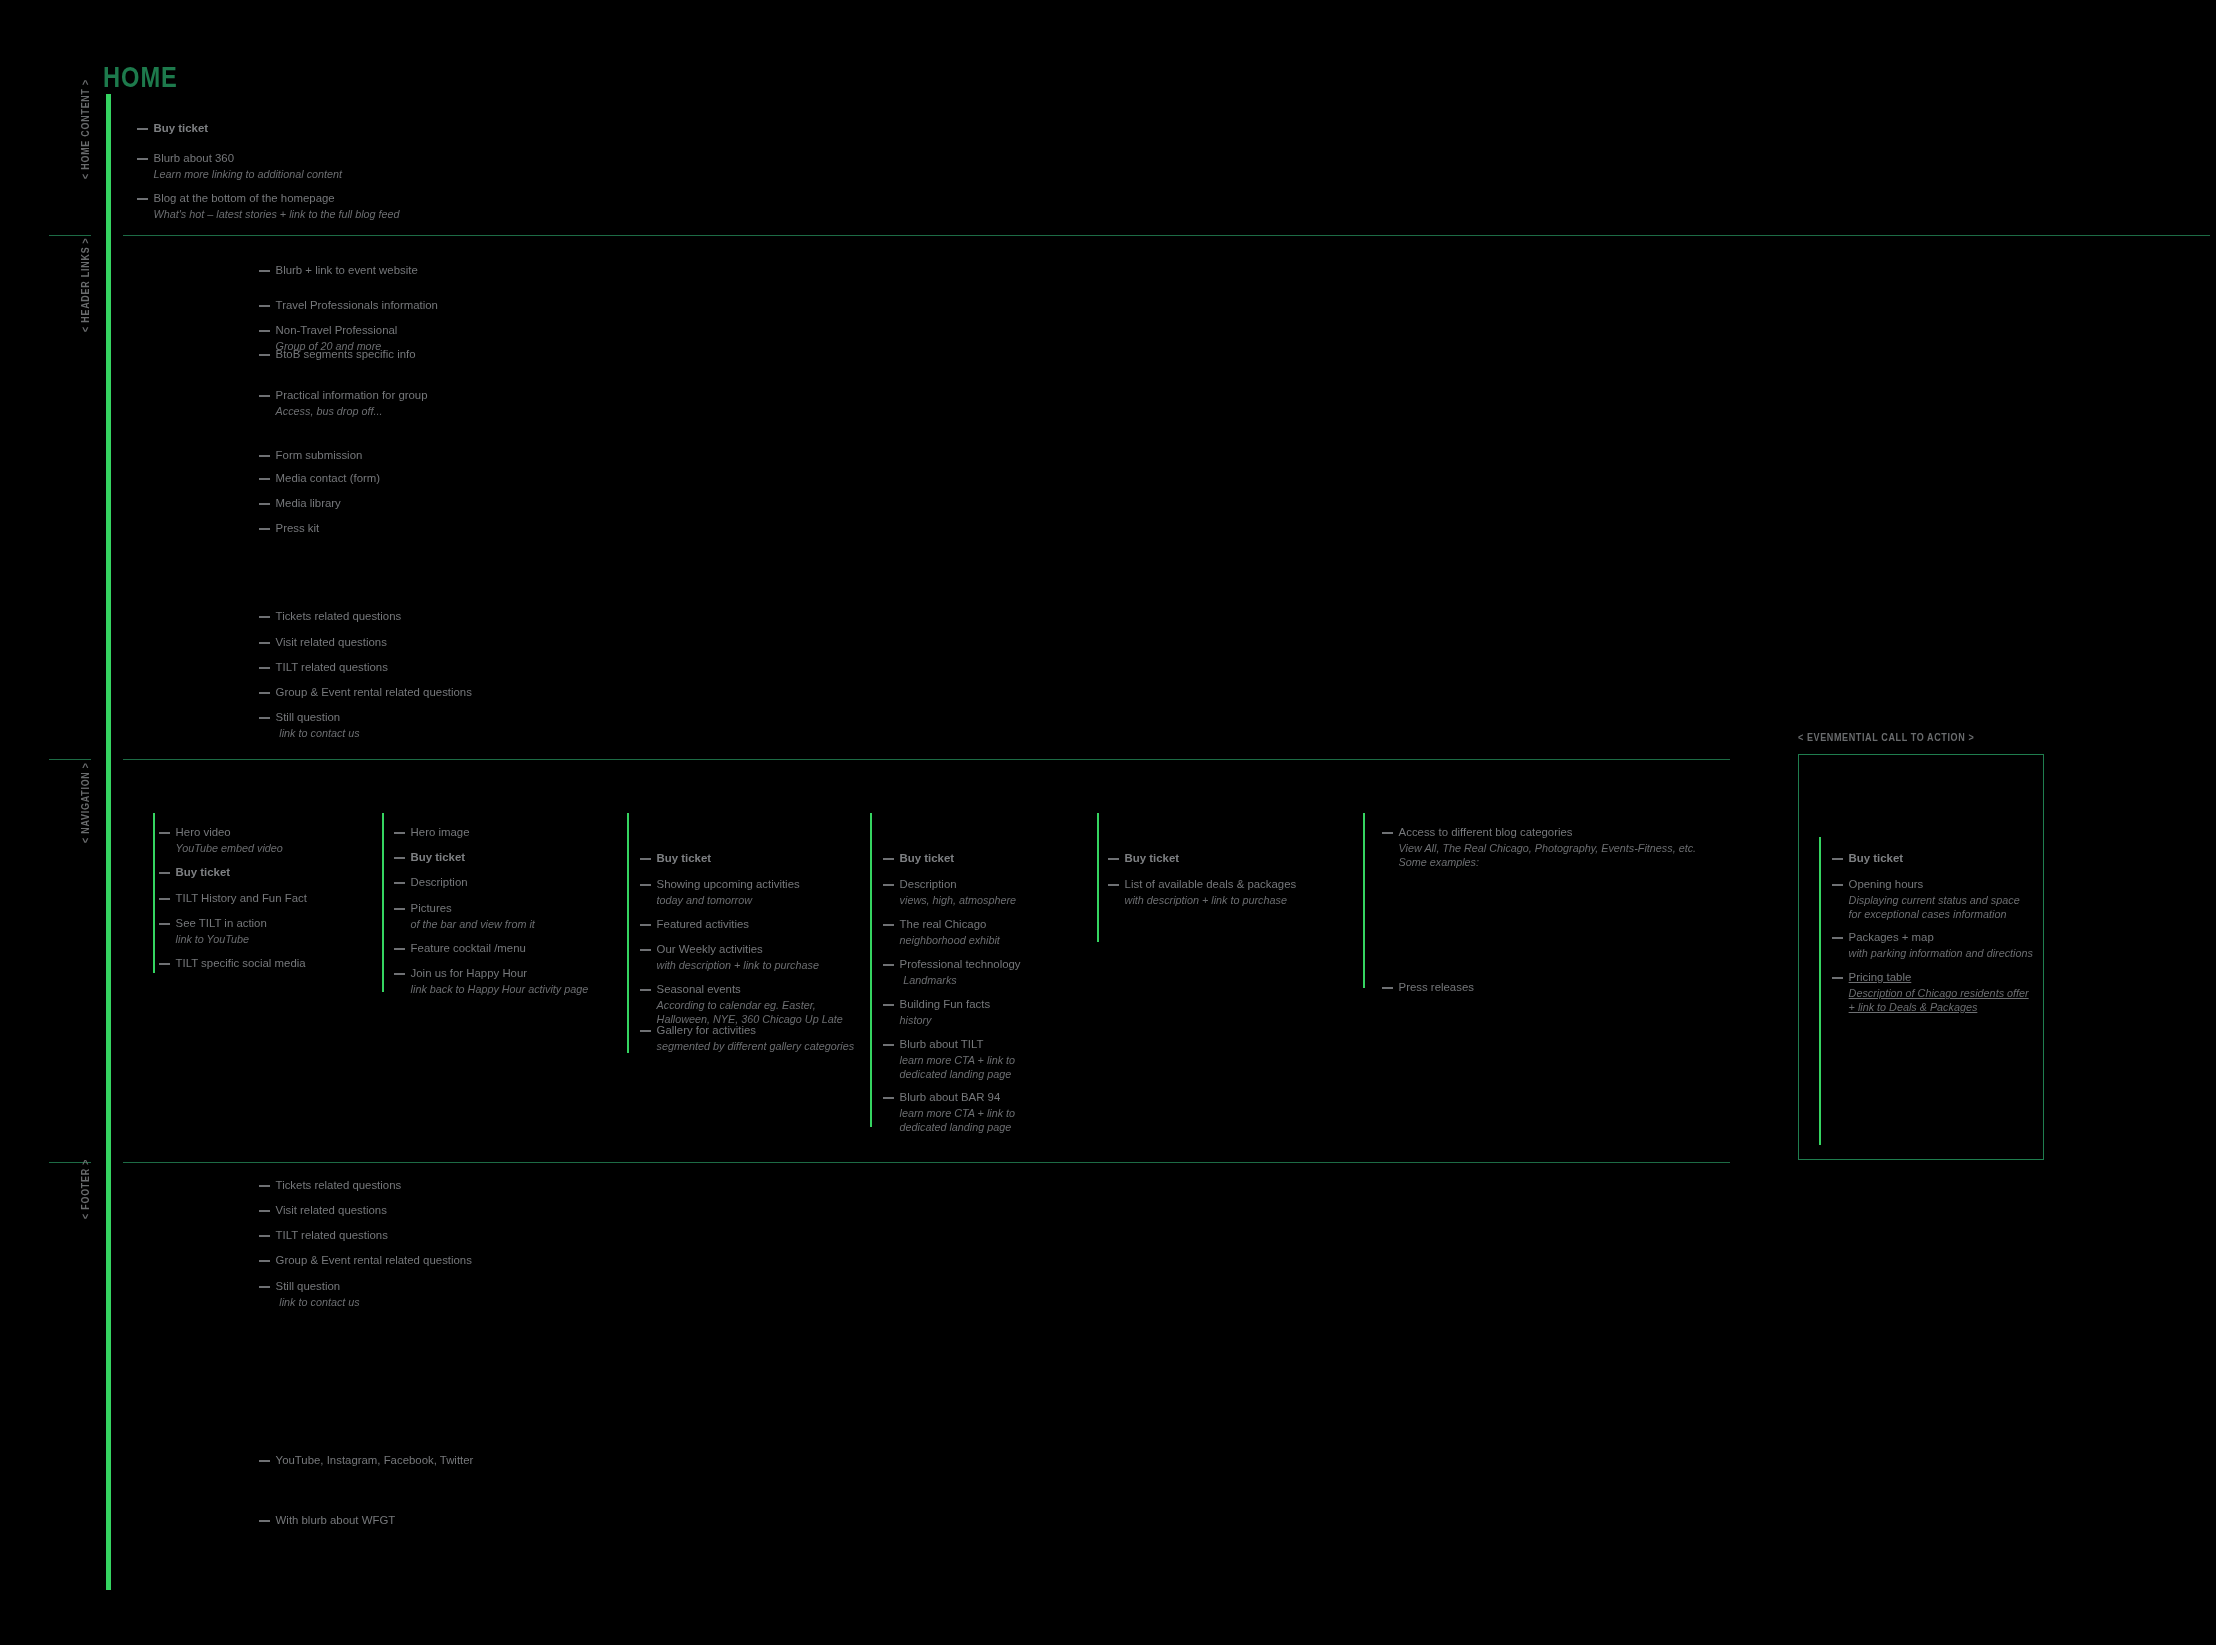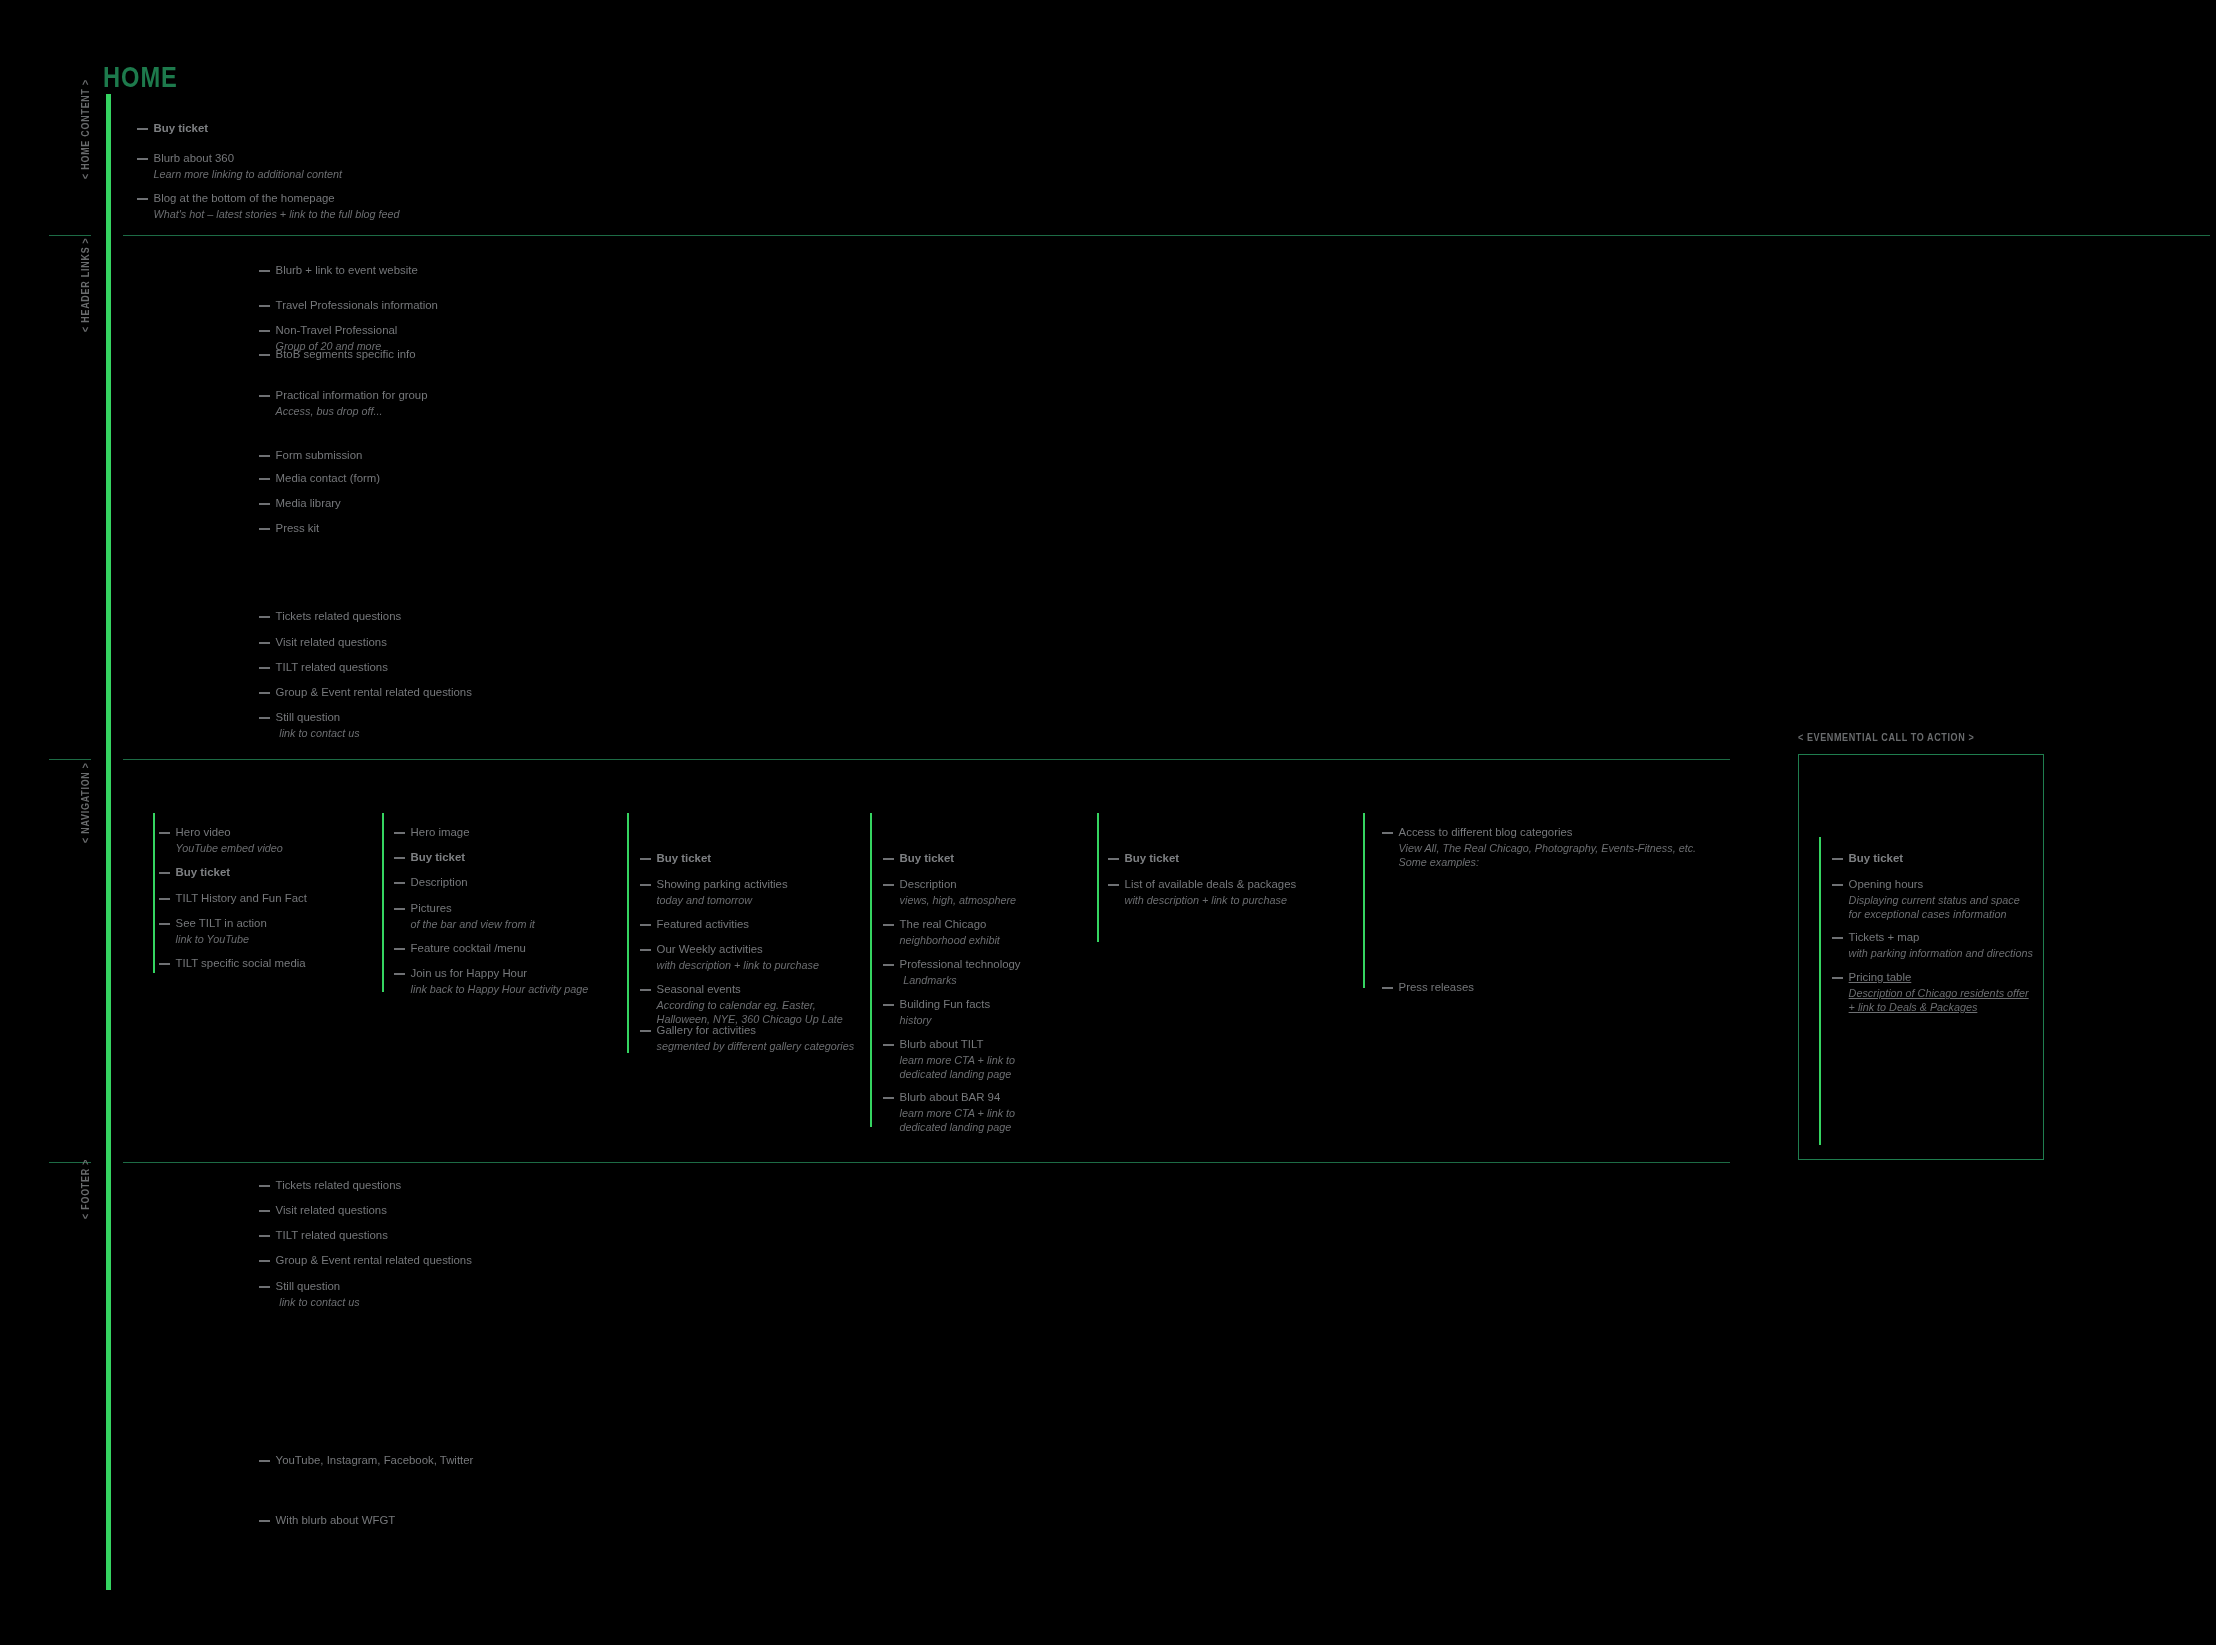--- a/index.html
+++ b/index.html
@@ -283,7 +283,7 @@
 </div>
 <div class="row" style="left:640px; top:877px;">
   <span class="dash"></span>
-  <span class="label">Showing parking activities</span>
+  <span class="label">Showing upcoming activities</span>
   <span class="sub">today and tomorrow</span>
 </div>
 <div class="row" style="left:640px; top:917px;">

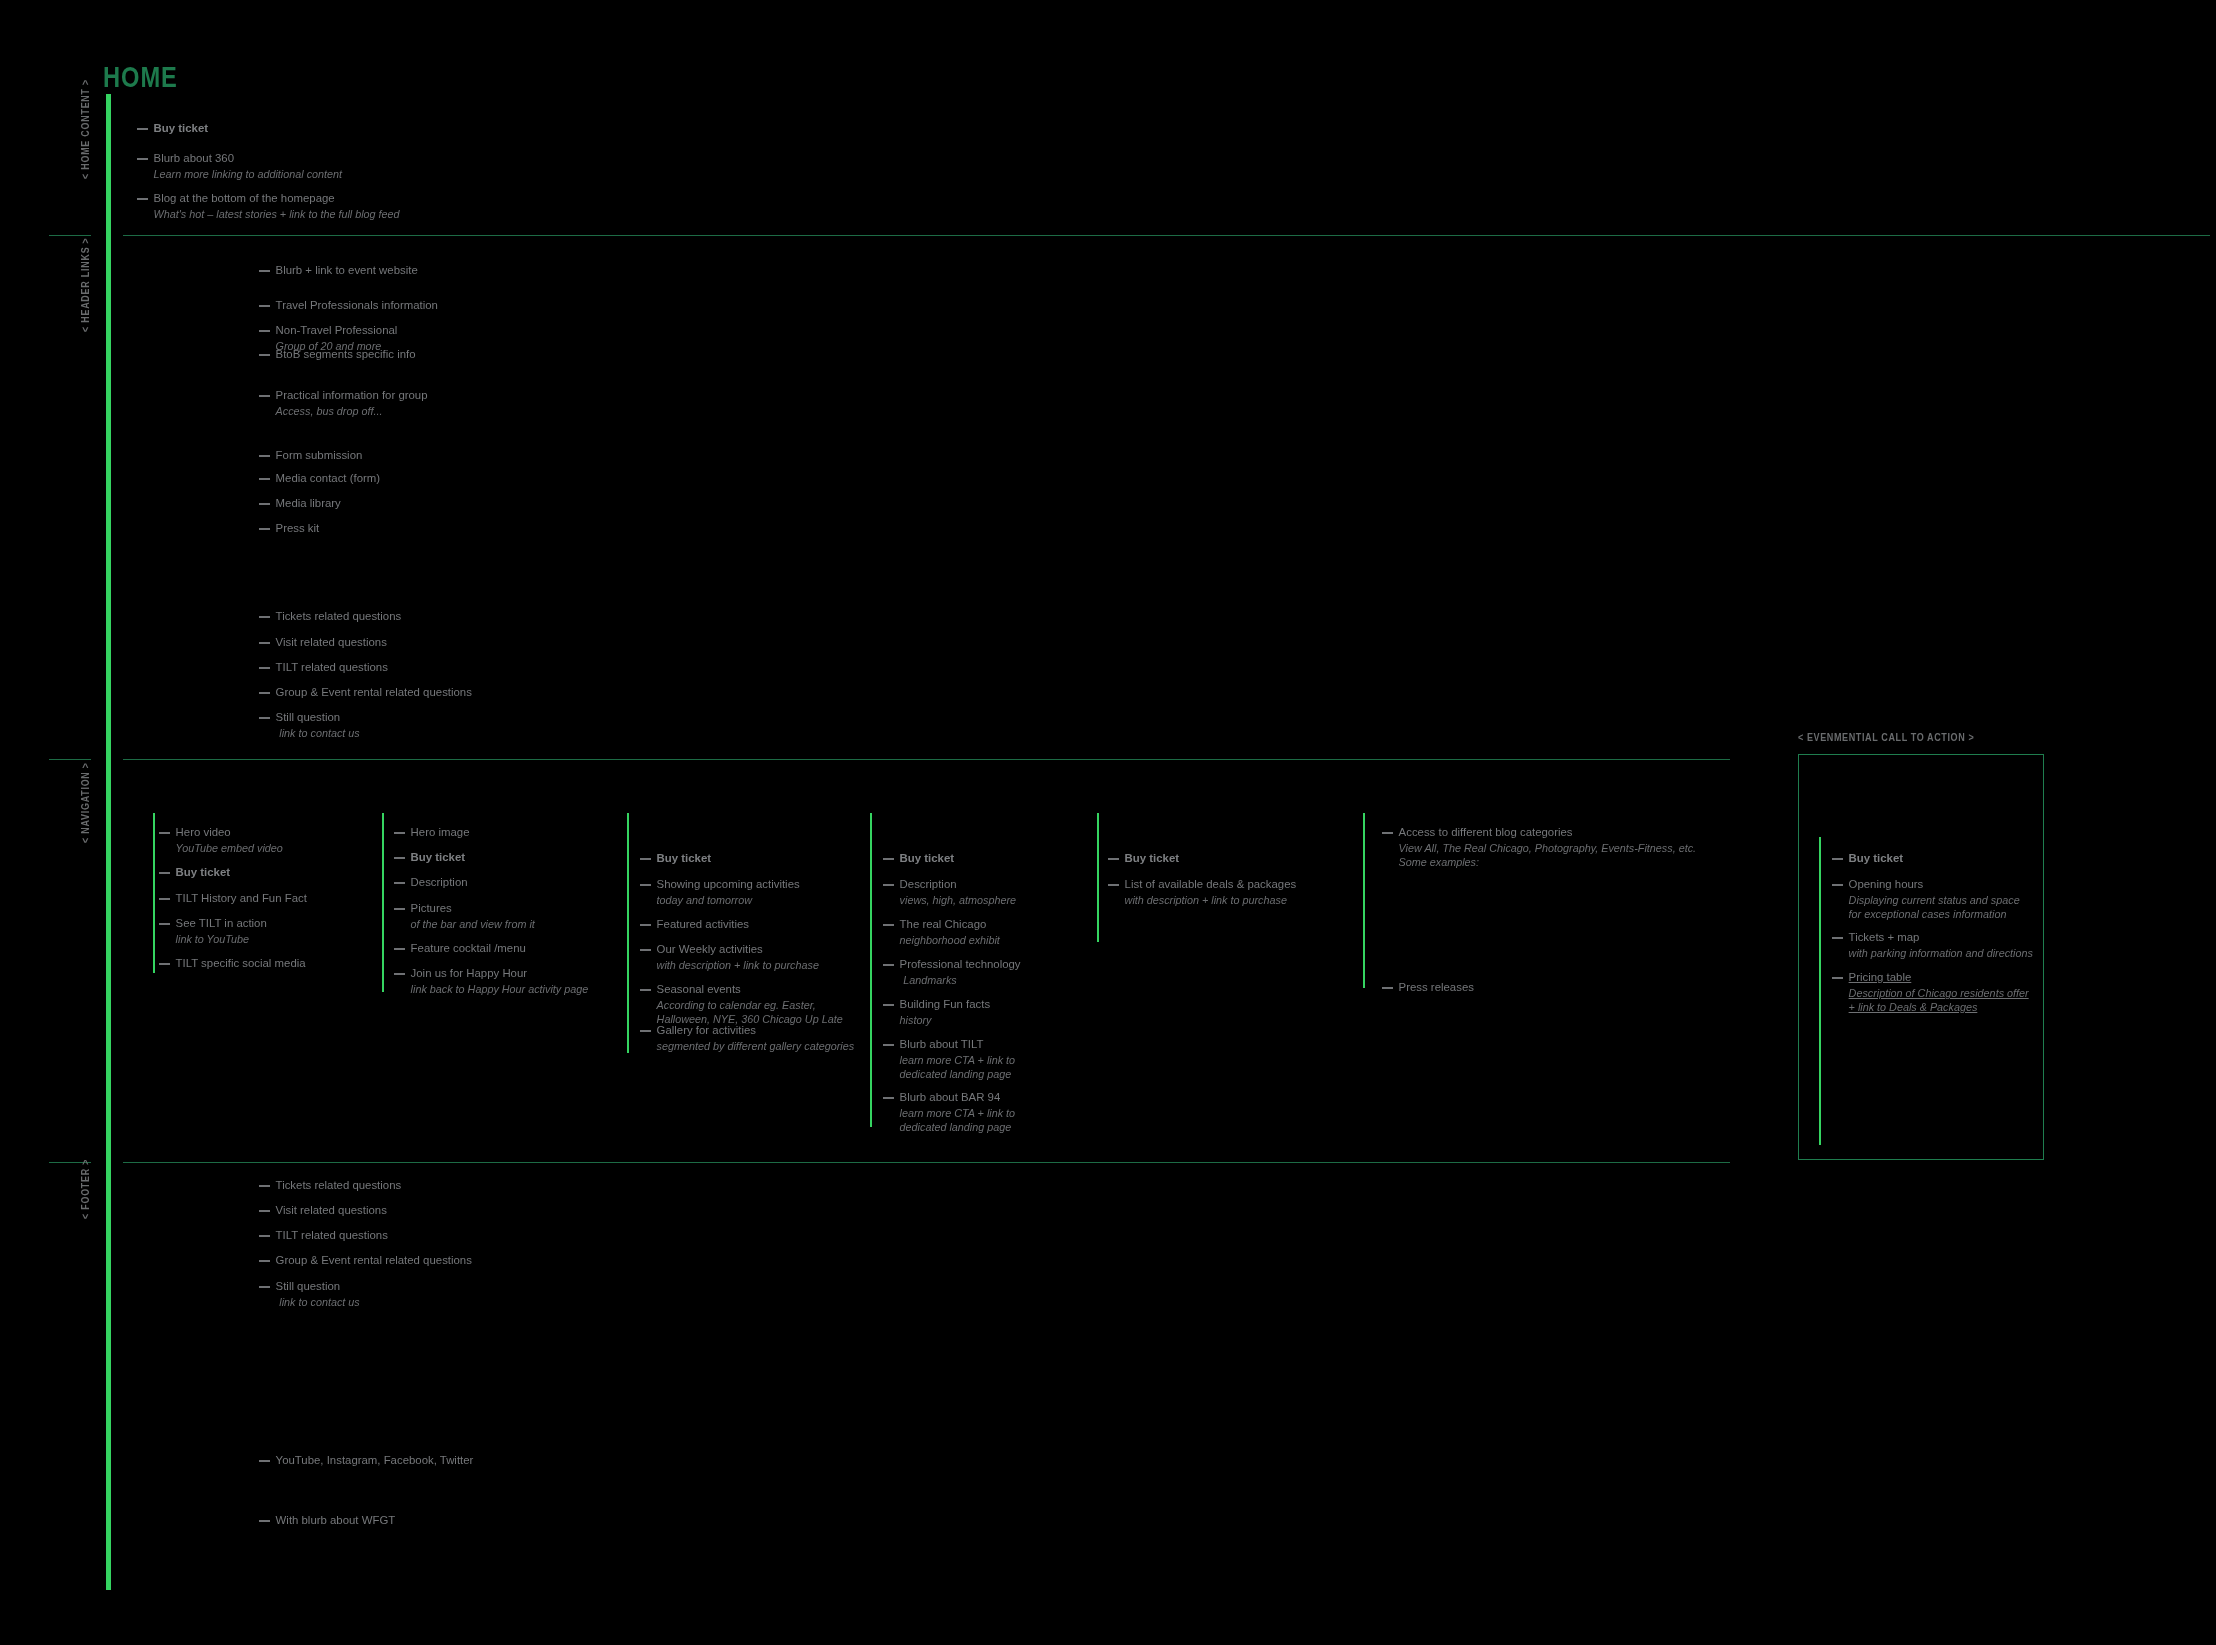--- a/index.html
+++ b/index.html
@@ -376,7 +376,7 @@
 </div>
 <div class="row" style="left:1832px; top:930px; white-space:normal; width:203px;">
   <span class="dash"></span>
-  <span class="label">Tickets + map</span>
+  <span class="label">Packages + map</span>
   <span class="sub">with parking information and directions</span>
 </div>
 <div class="row" style="left:1832px; top:970px; white-space:normal; width:197px;text-decoration:underline;">

